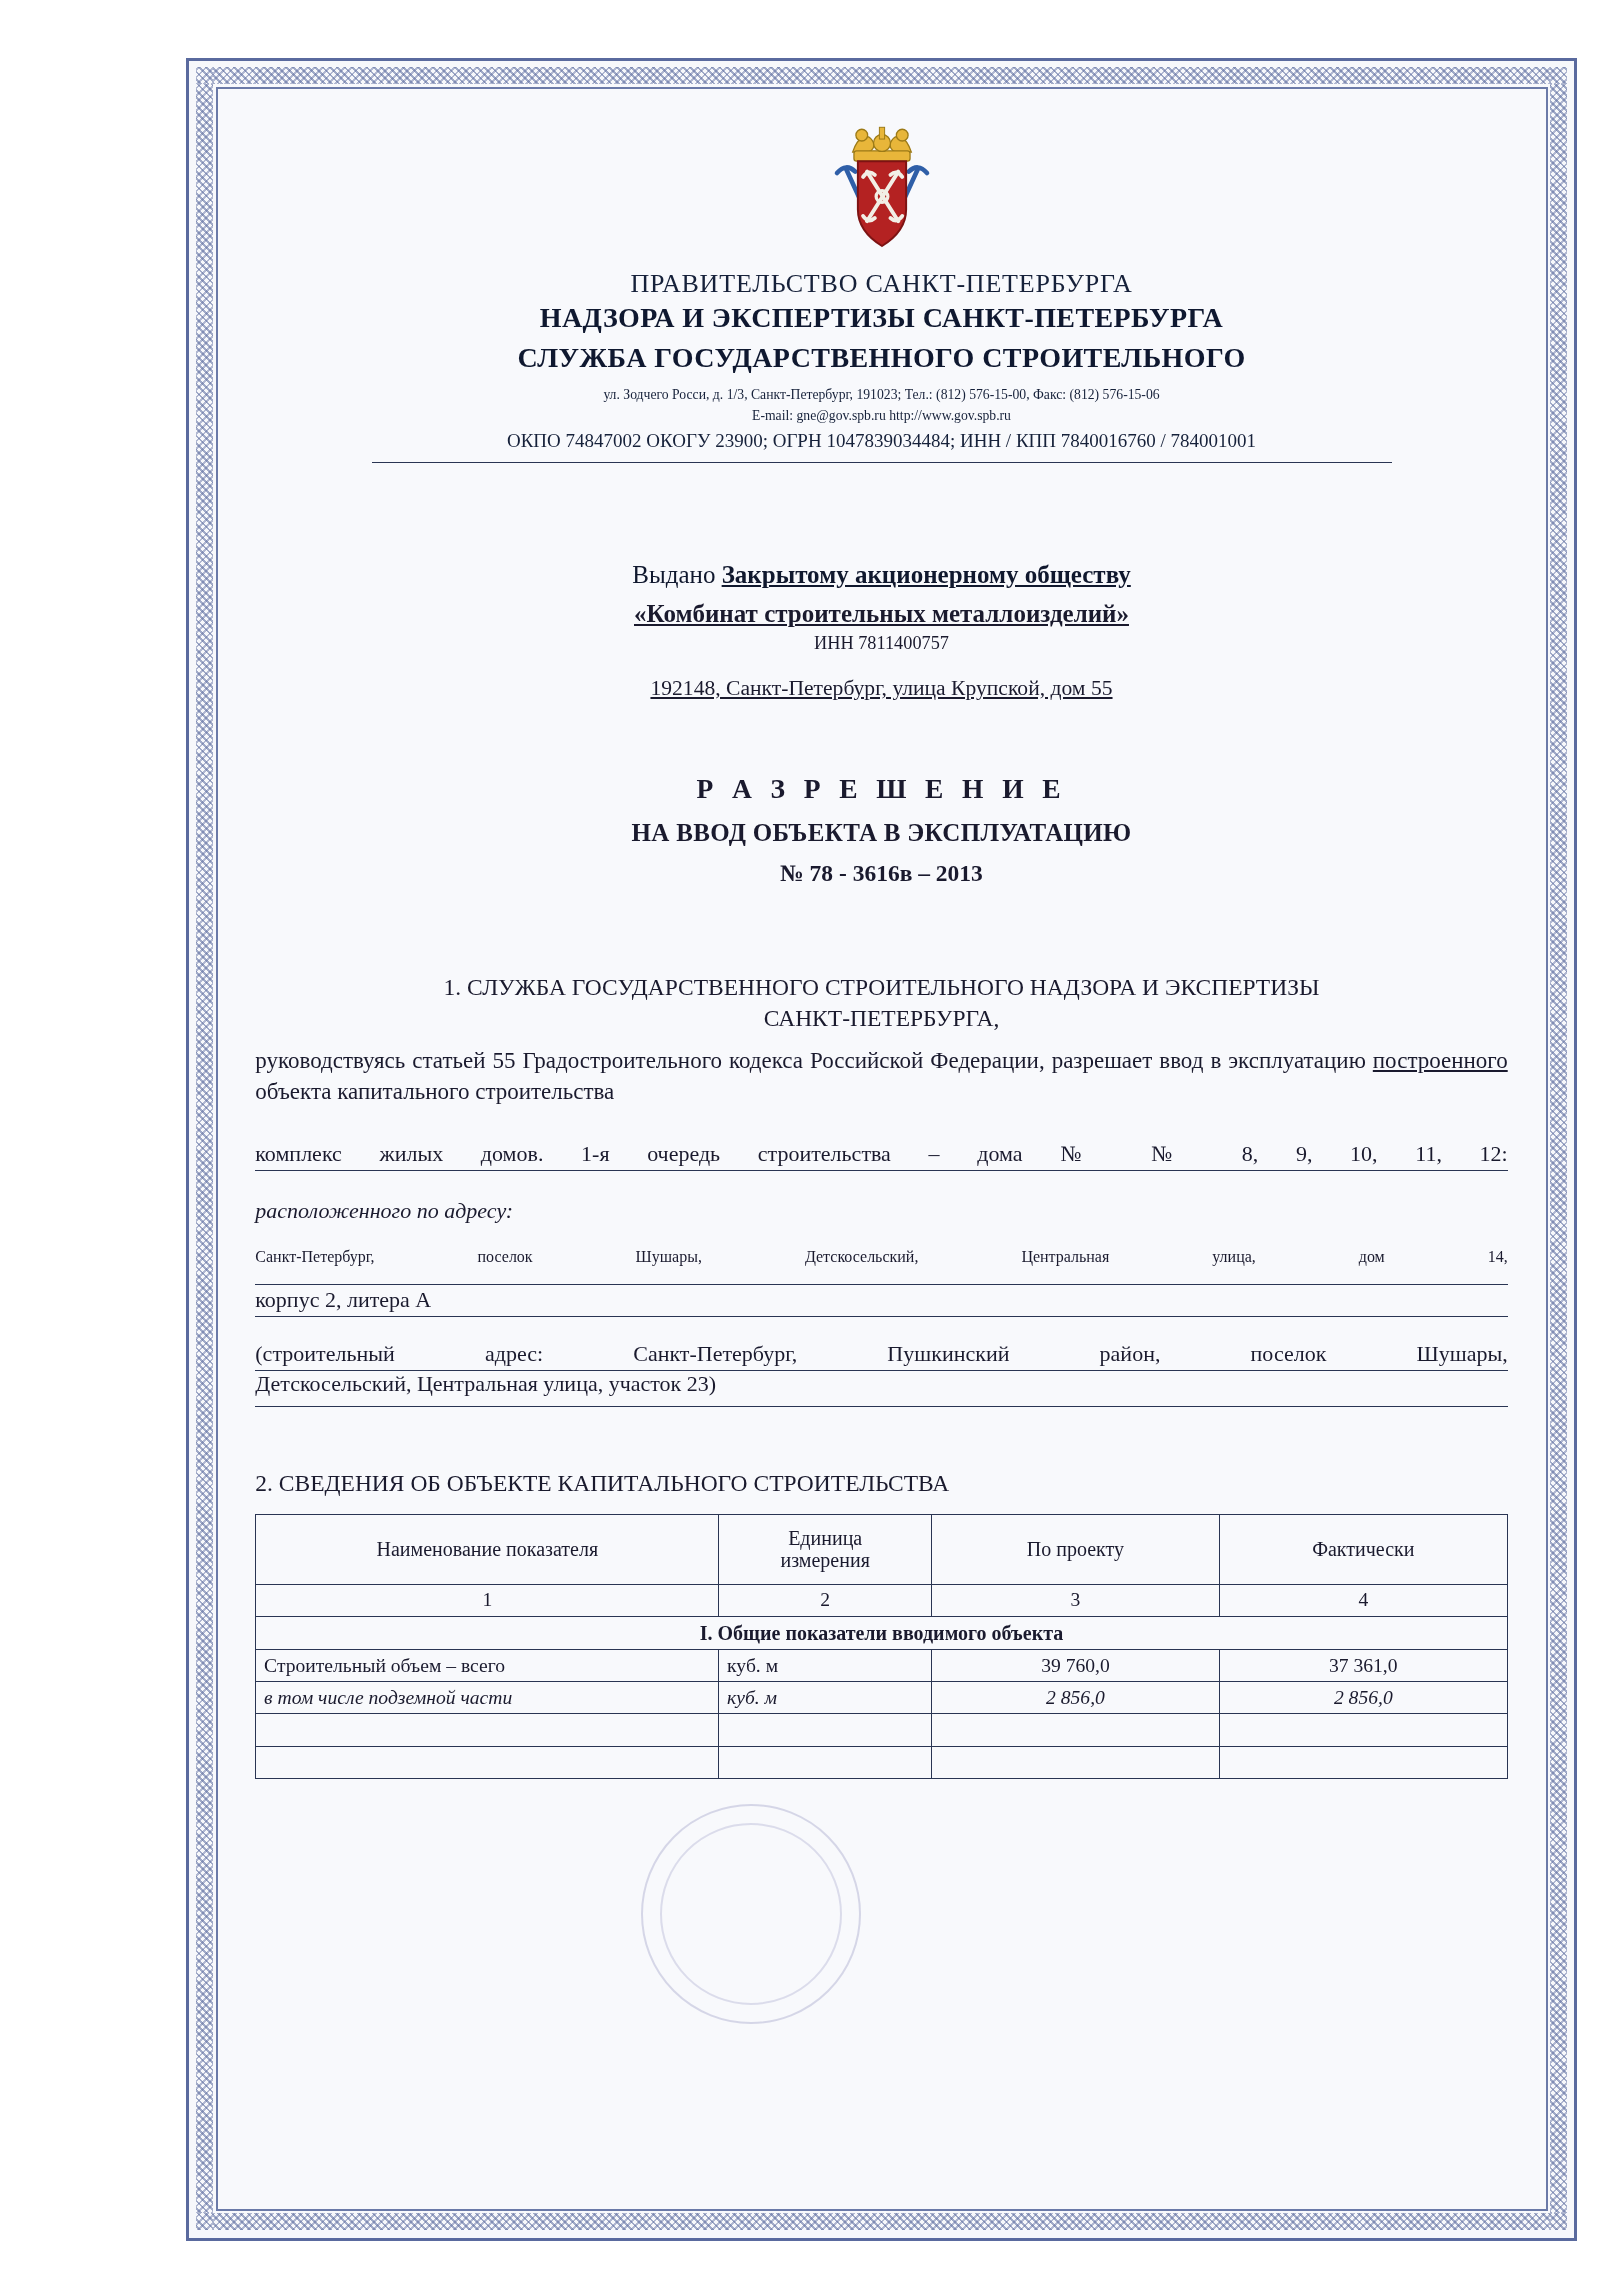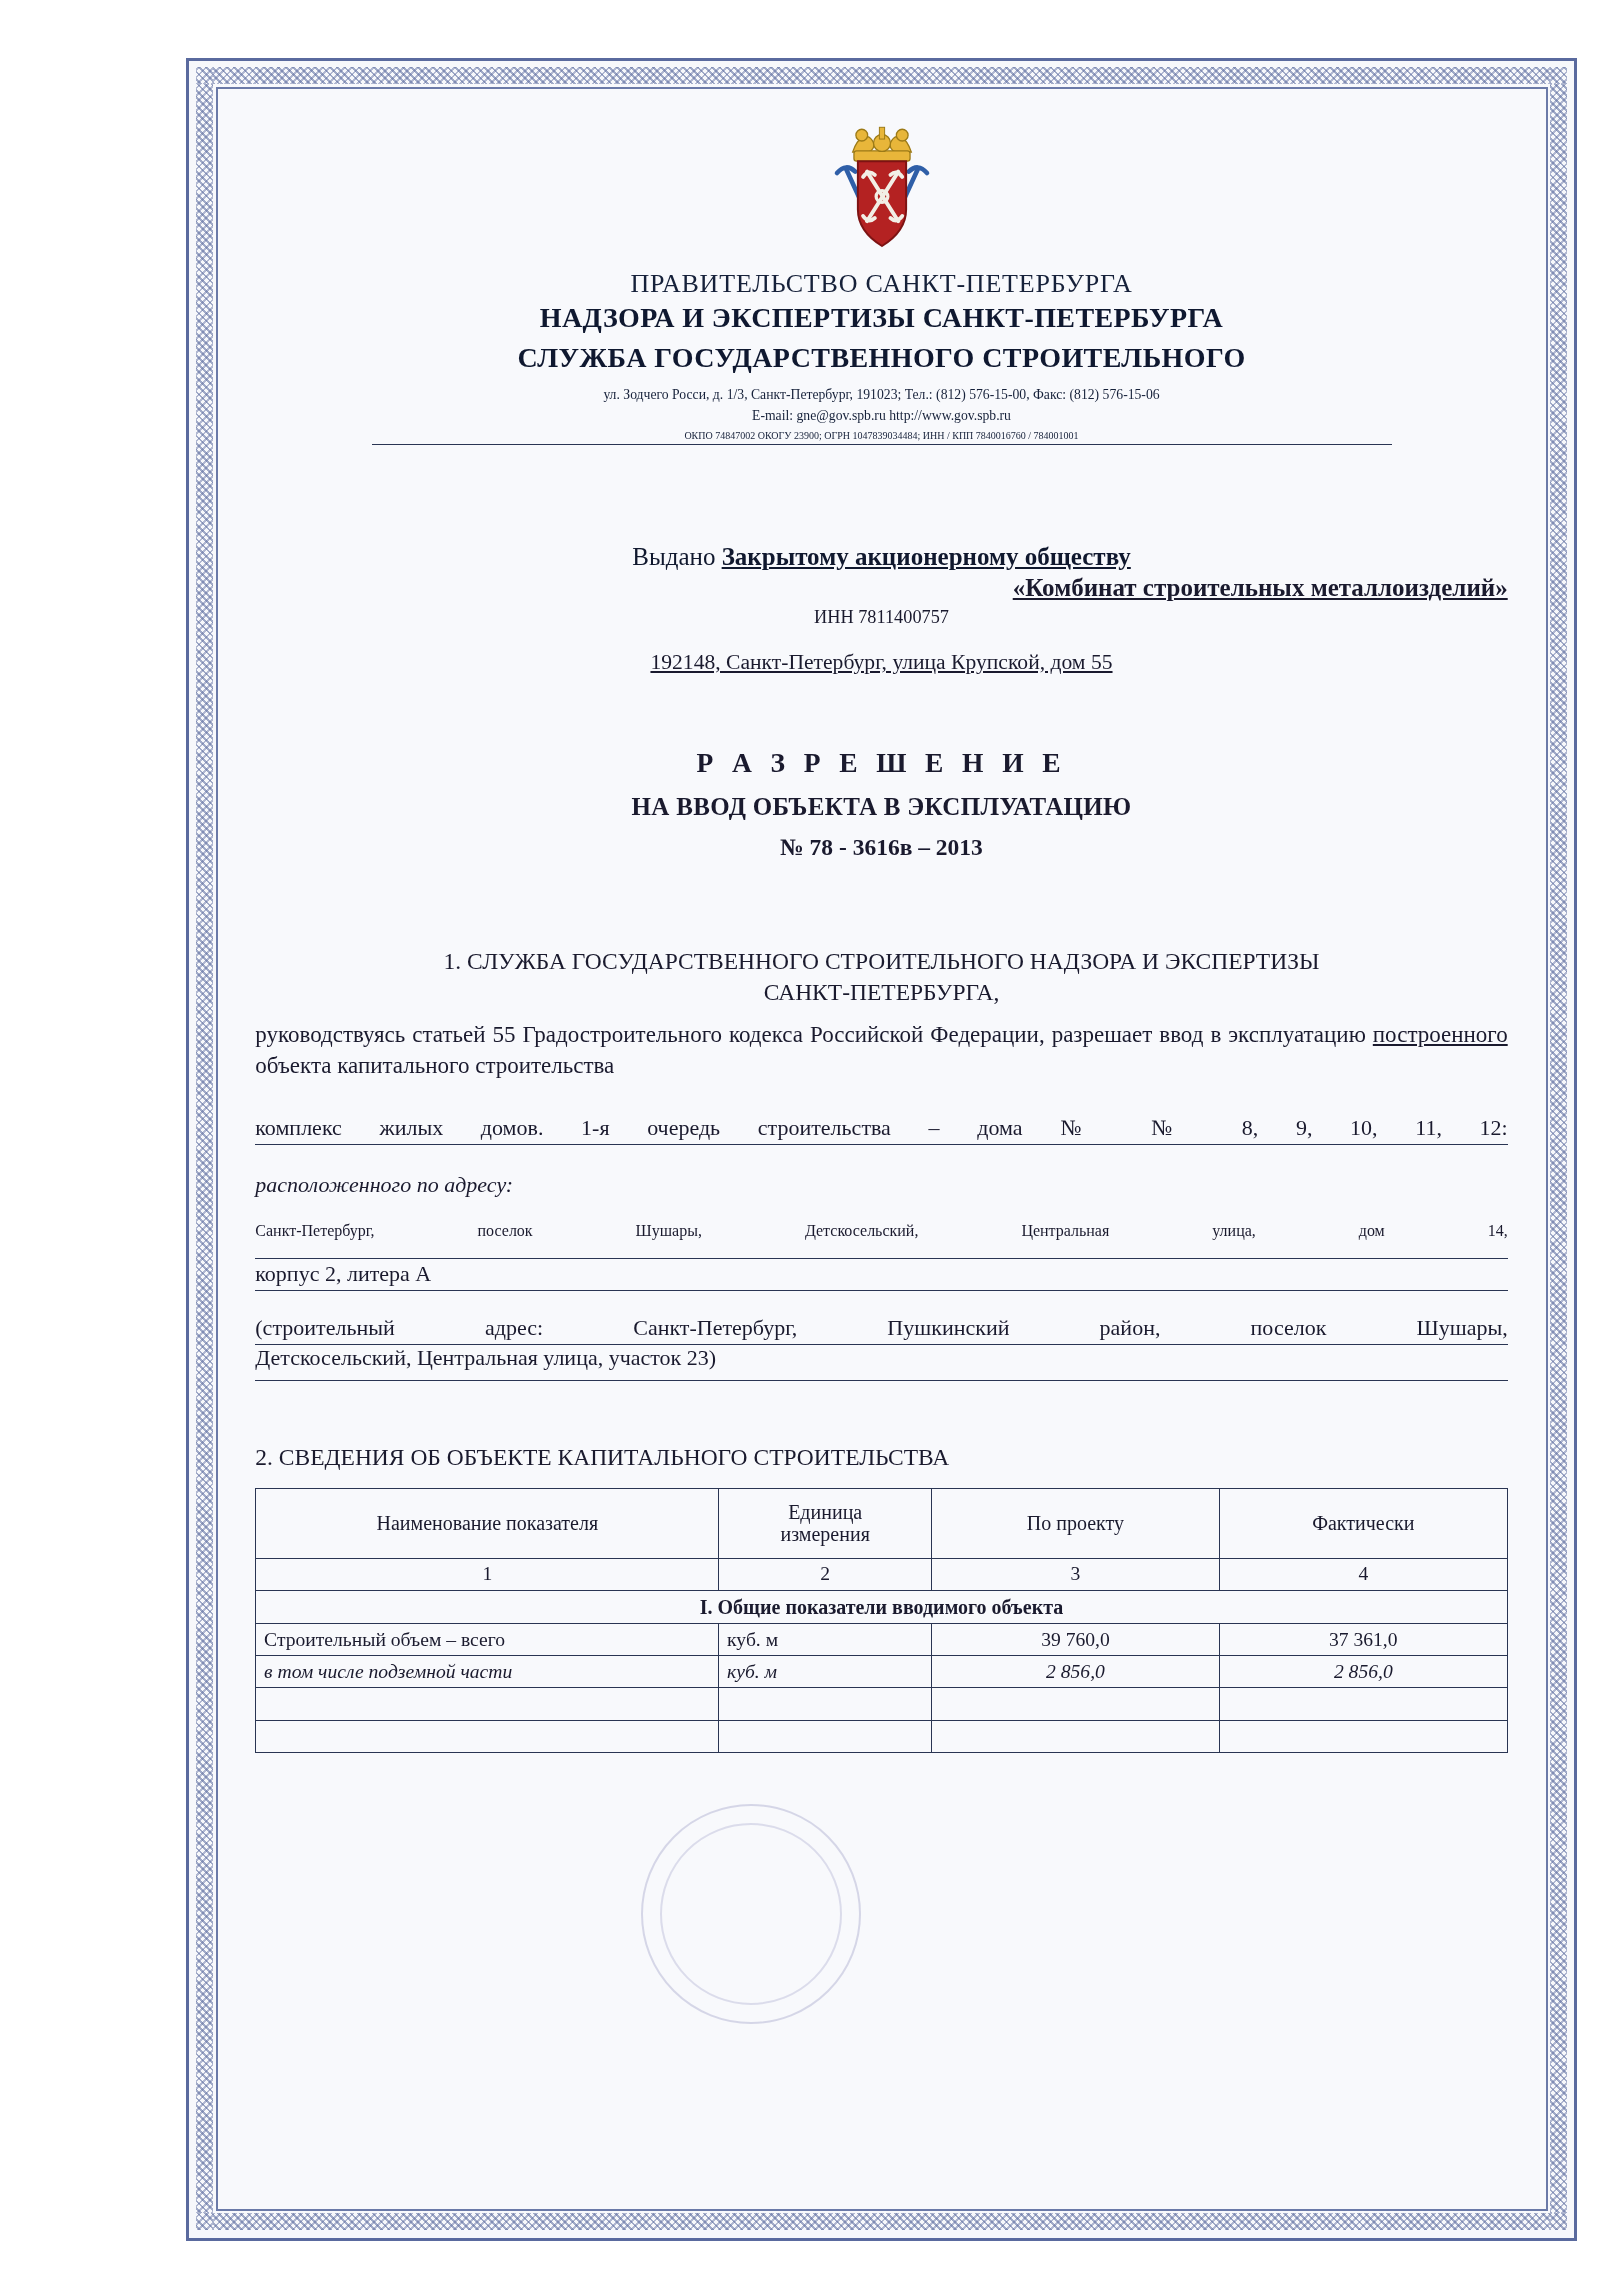--- a/index.html
+++ b/index.html
@@ -109,10 +109,10 @@
   }
   .okpo-row {
     text-align: center;
-    font-size: 10px;
+    font-size: 19px;
     color: #16213a;
     margin-top: 3.9px;
-    padding-bottom: 3px;
+    padding-bottom: 10px;
     border-bottom: 1.3px solid #2a3553;
     width: 1020px;
     margin-left: auto;

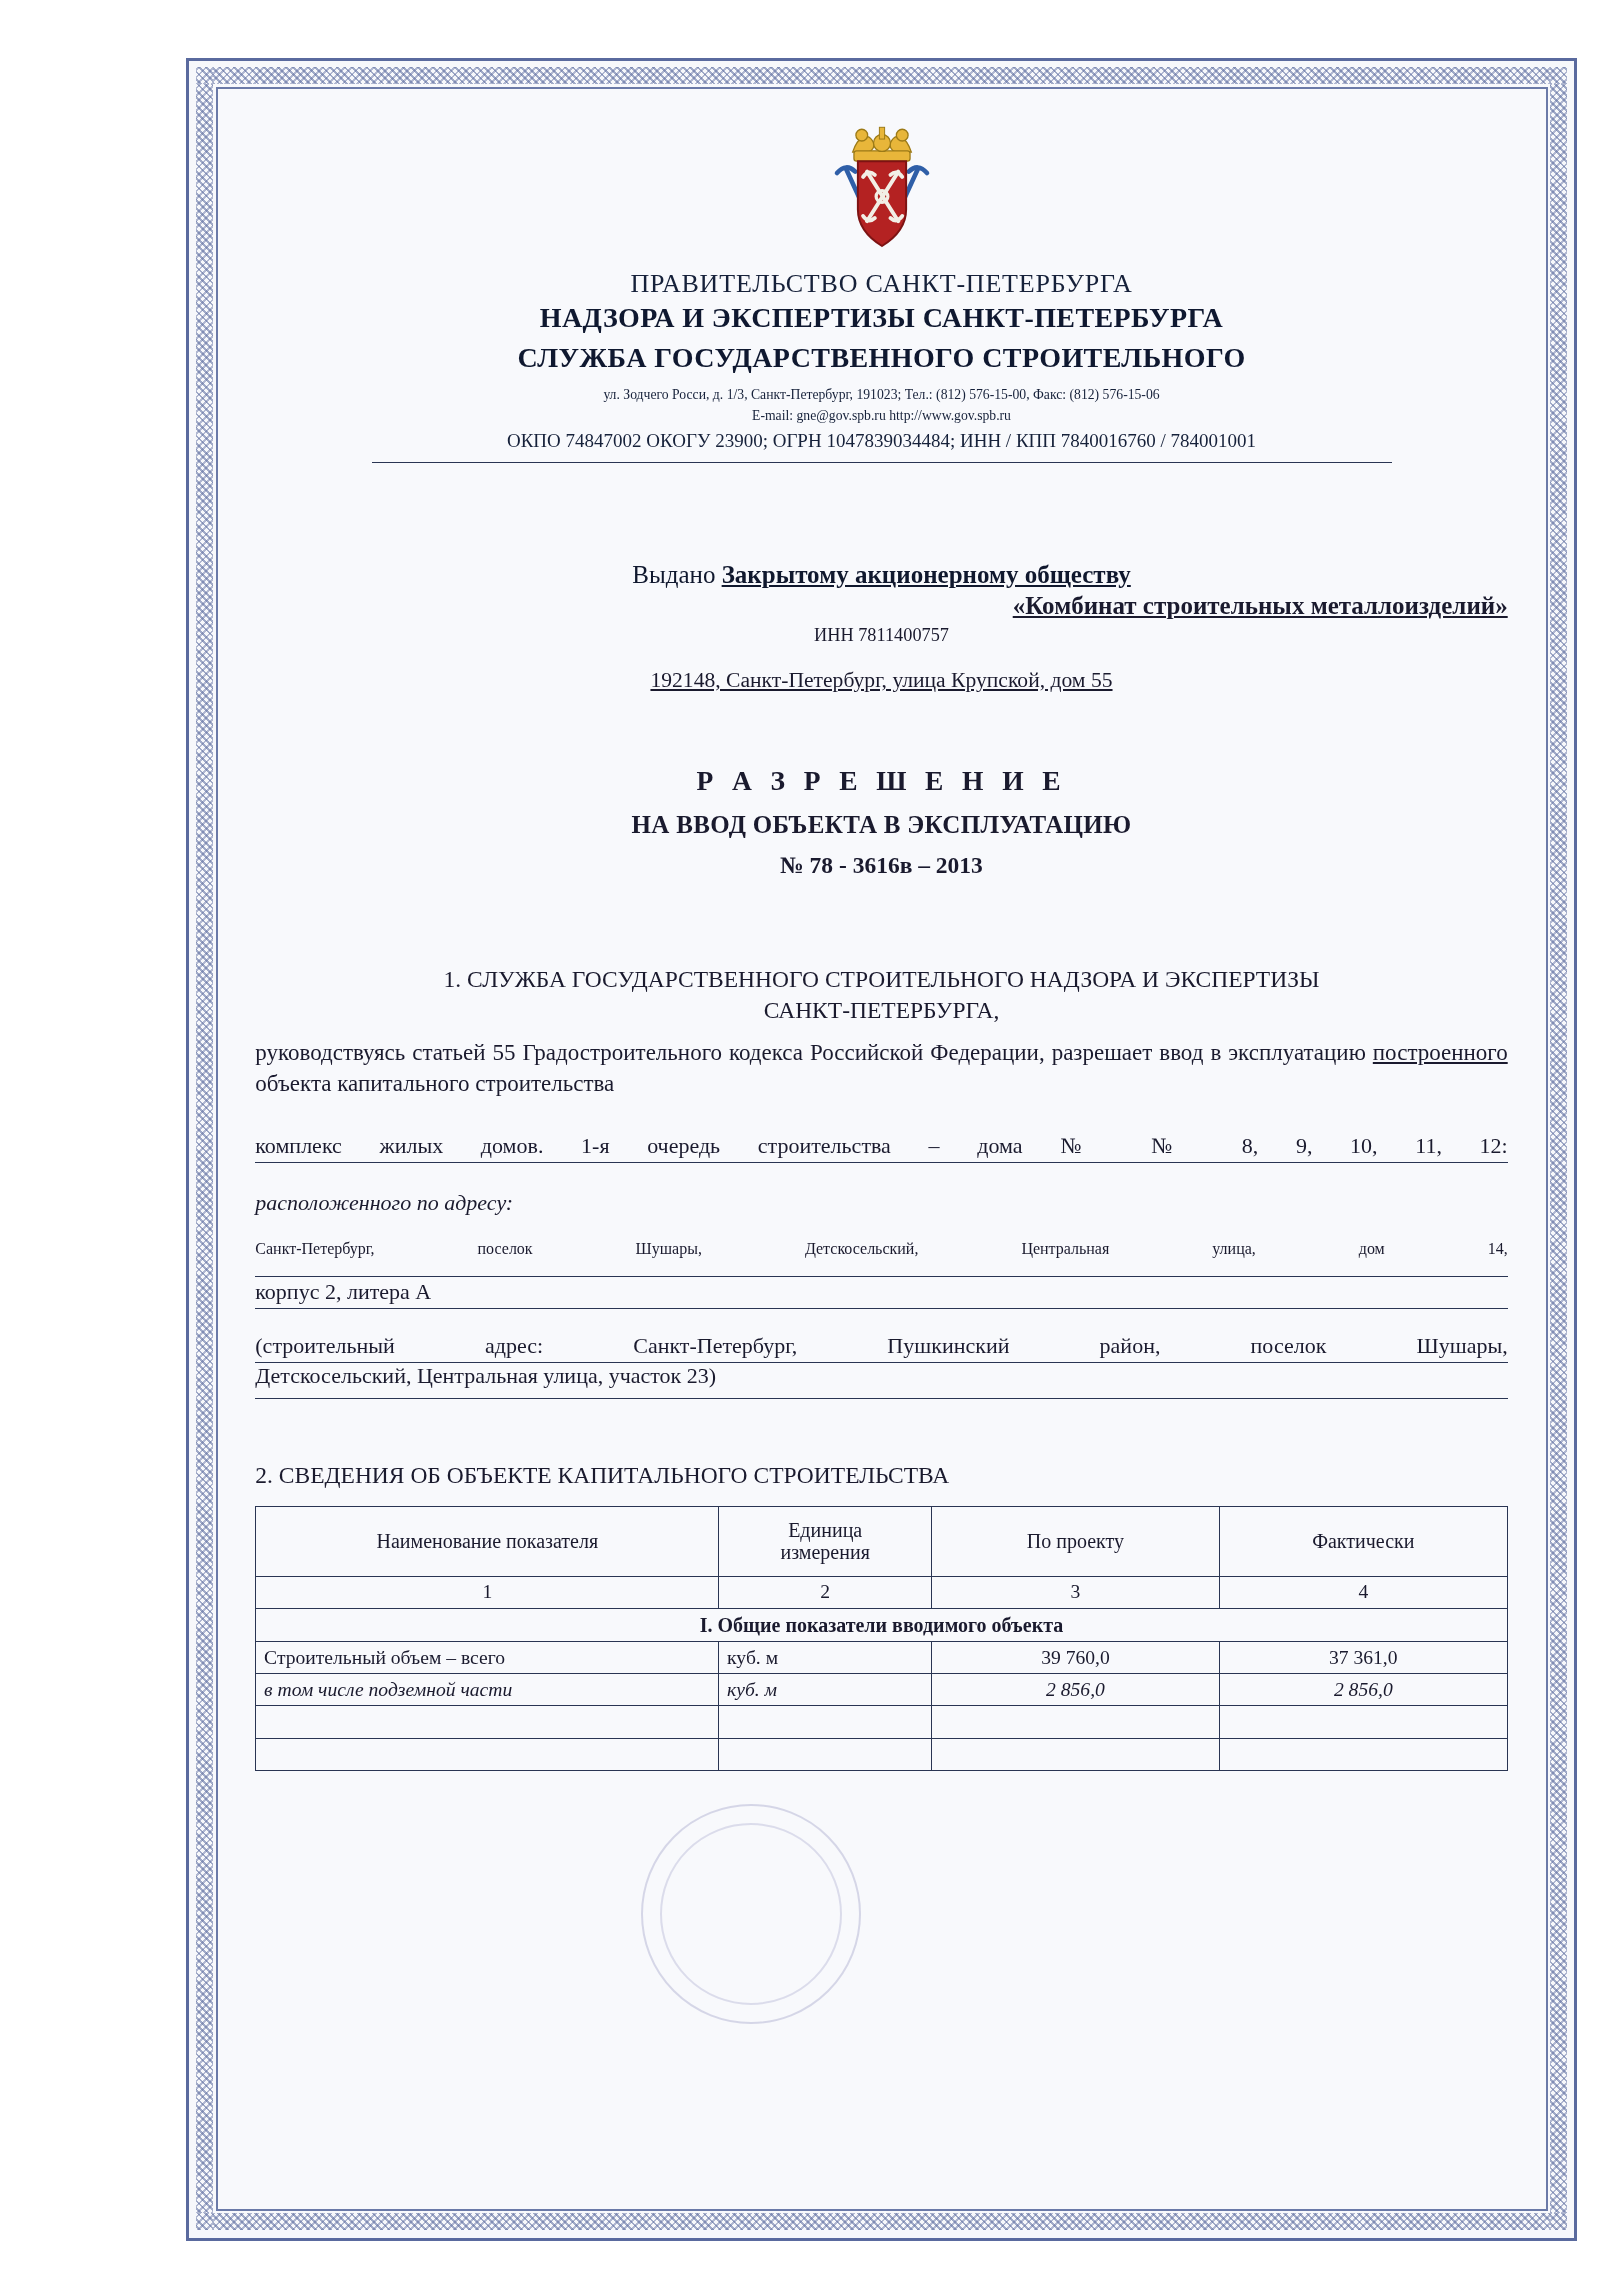--- a/index.html
+++ b/index.html
@@ -136,8 +136,7 @@
     font-size: 25px;
     font-weight: bold;
     text-decoration: underline;
-    margin-top: 3px;
-    text-align: right;
+    margin-top: 11px;
   }
   .issued-inn {
     font-size: 18.3px;

